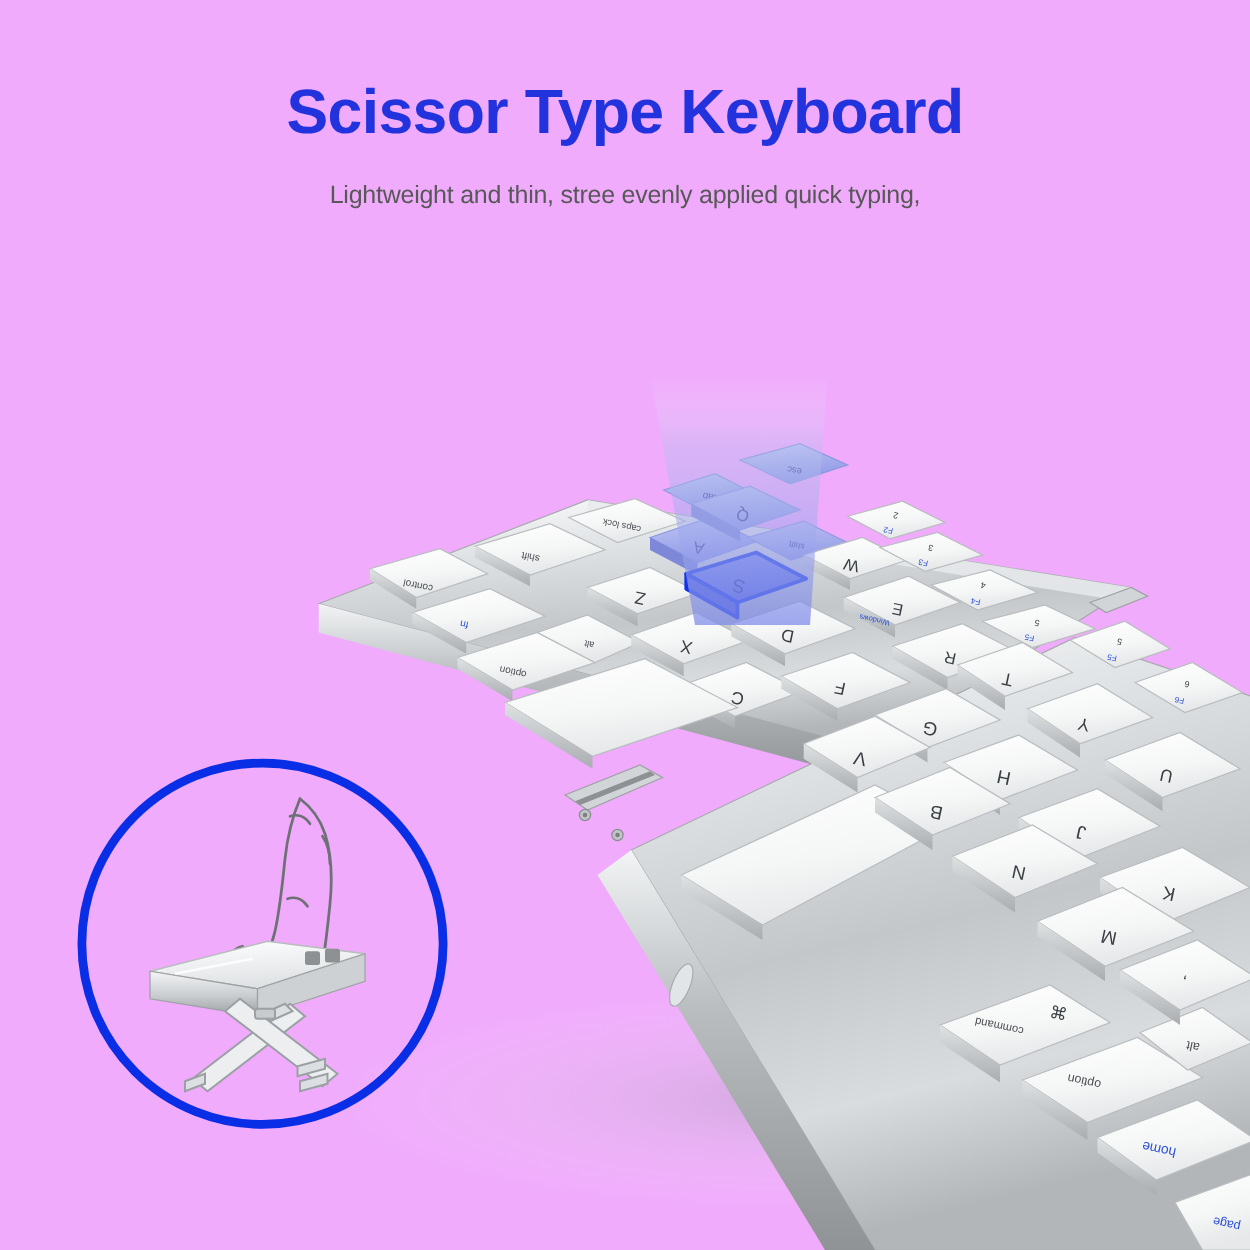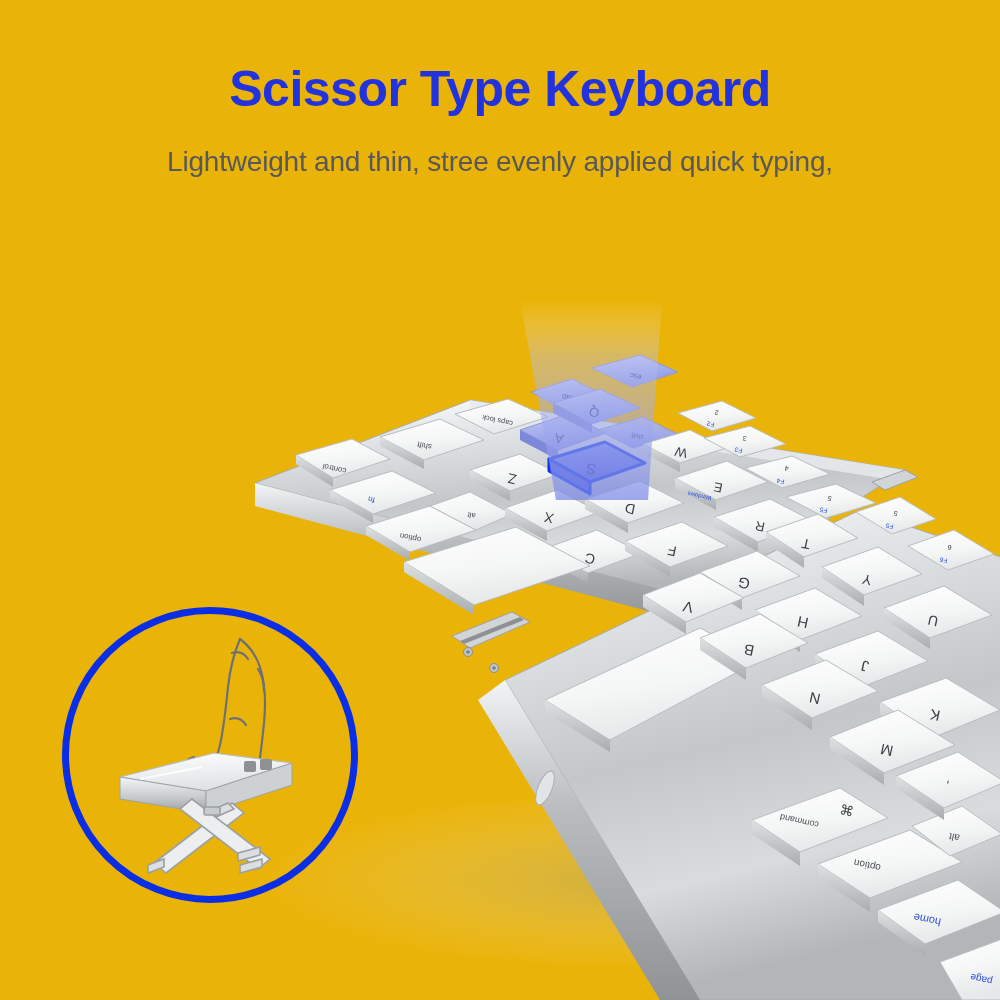--- a/index.html
+++ b/index.html
@@ -8,7 +8,7 @@
     width:1000px;height:1000px;overflow:hidden;background:#ffffff;
     font-family:"Liberation Sans","DejaVu Sans",sans-serif;
   }
-  #stage{position:relative;width:1000px;height:1000px;background:#eab308;overflow:hidden;}
+  #stage{position:relative;width:1000px;height:1000px;background:#f0abfc;overflow:hidden;}
 
   
   .title{

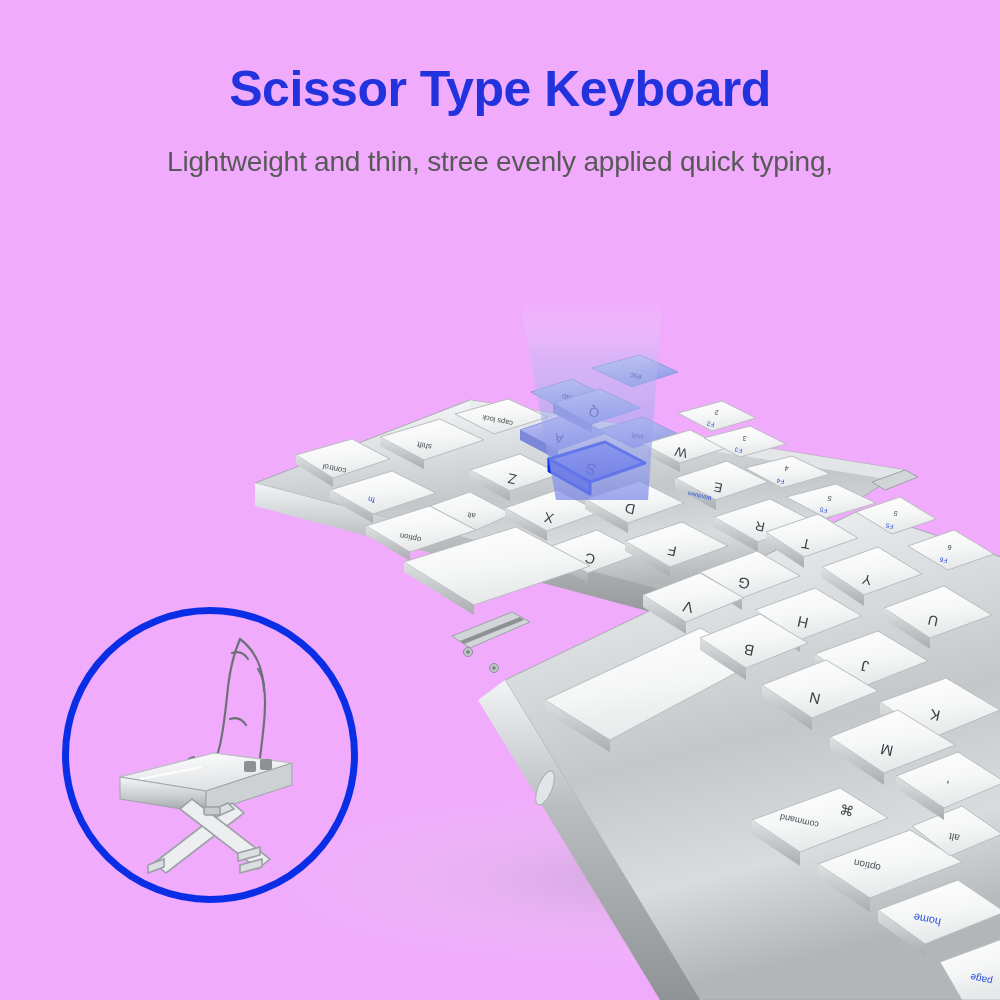--- a/index.html
+++ b/index.html
@@ -18,7 +18,7 @@
   }
   .subtitle{
     position:absolute;left:50px;top:142px;width:900px;text-align:center;
-    font-size:28px;font-weight:400;color:#585858;line-height:1.45;
+    font-size:20px;font-weight:400;color:#585858;line-height:1.45;
     letter-spacing:-0.2px;
   }
 

